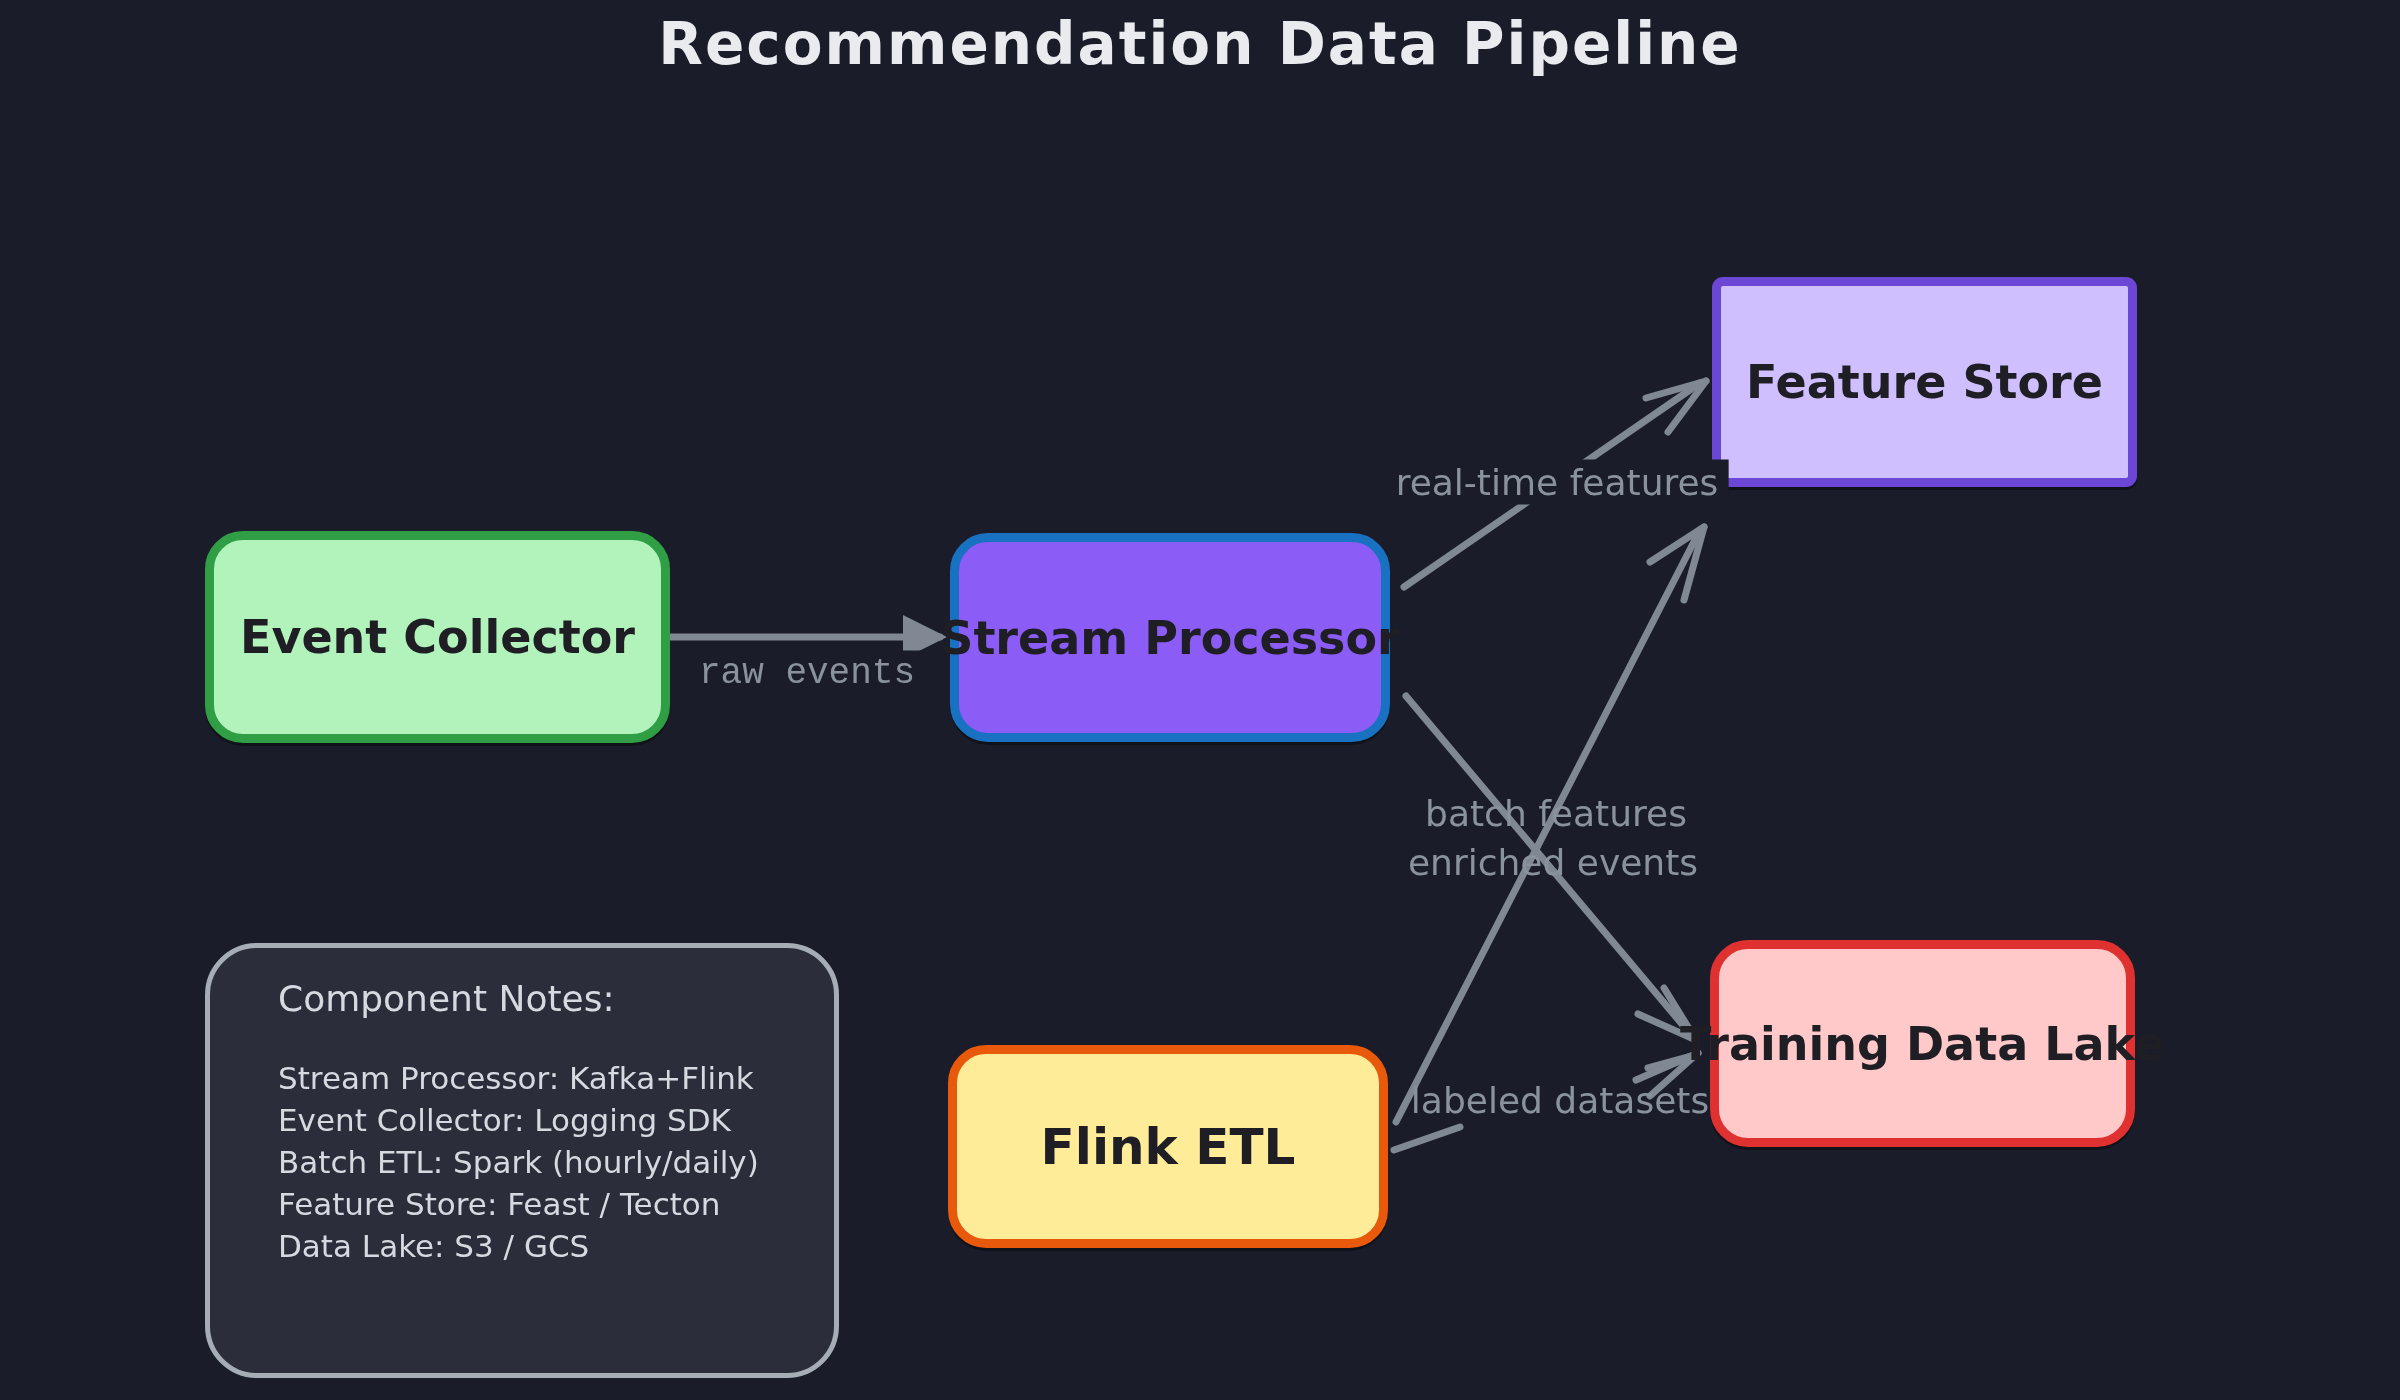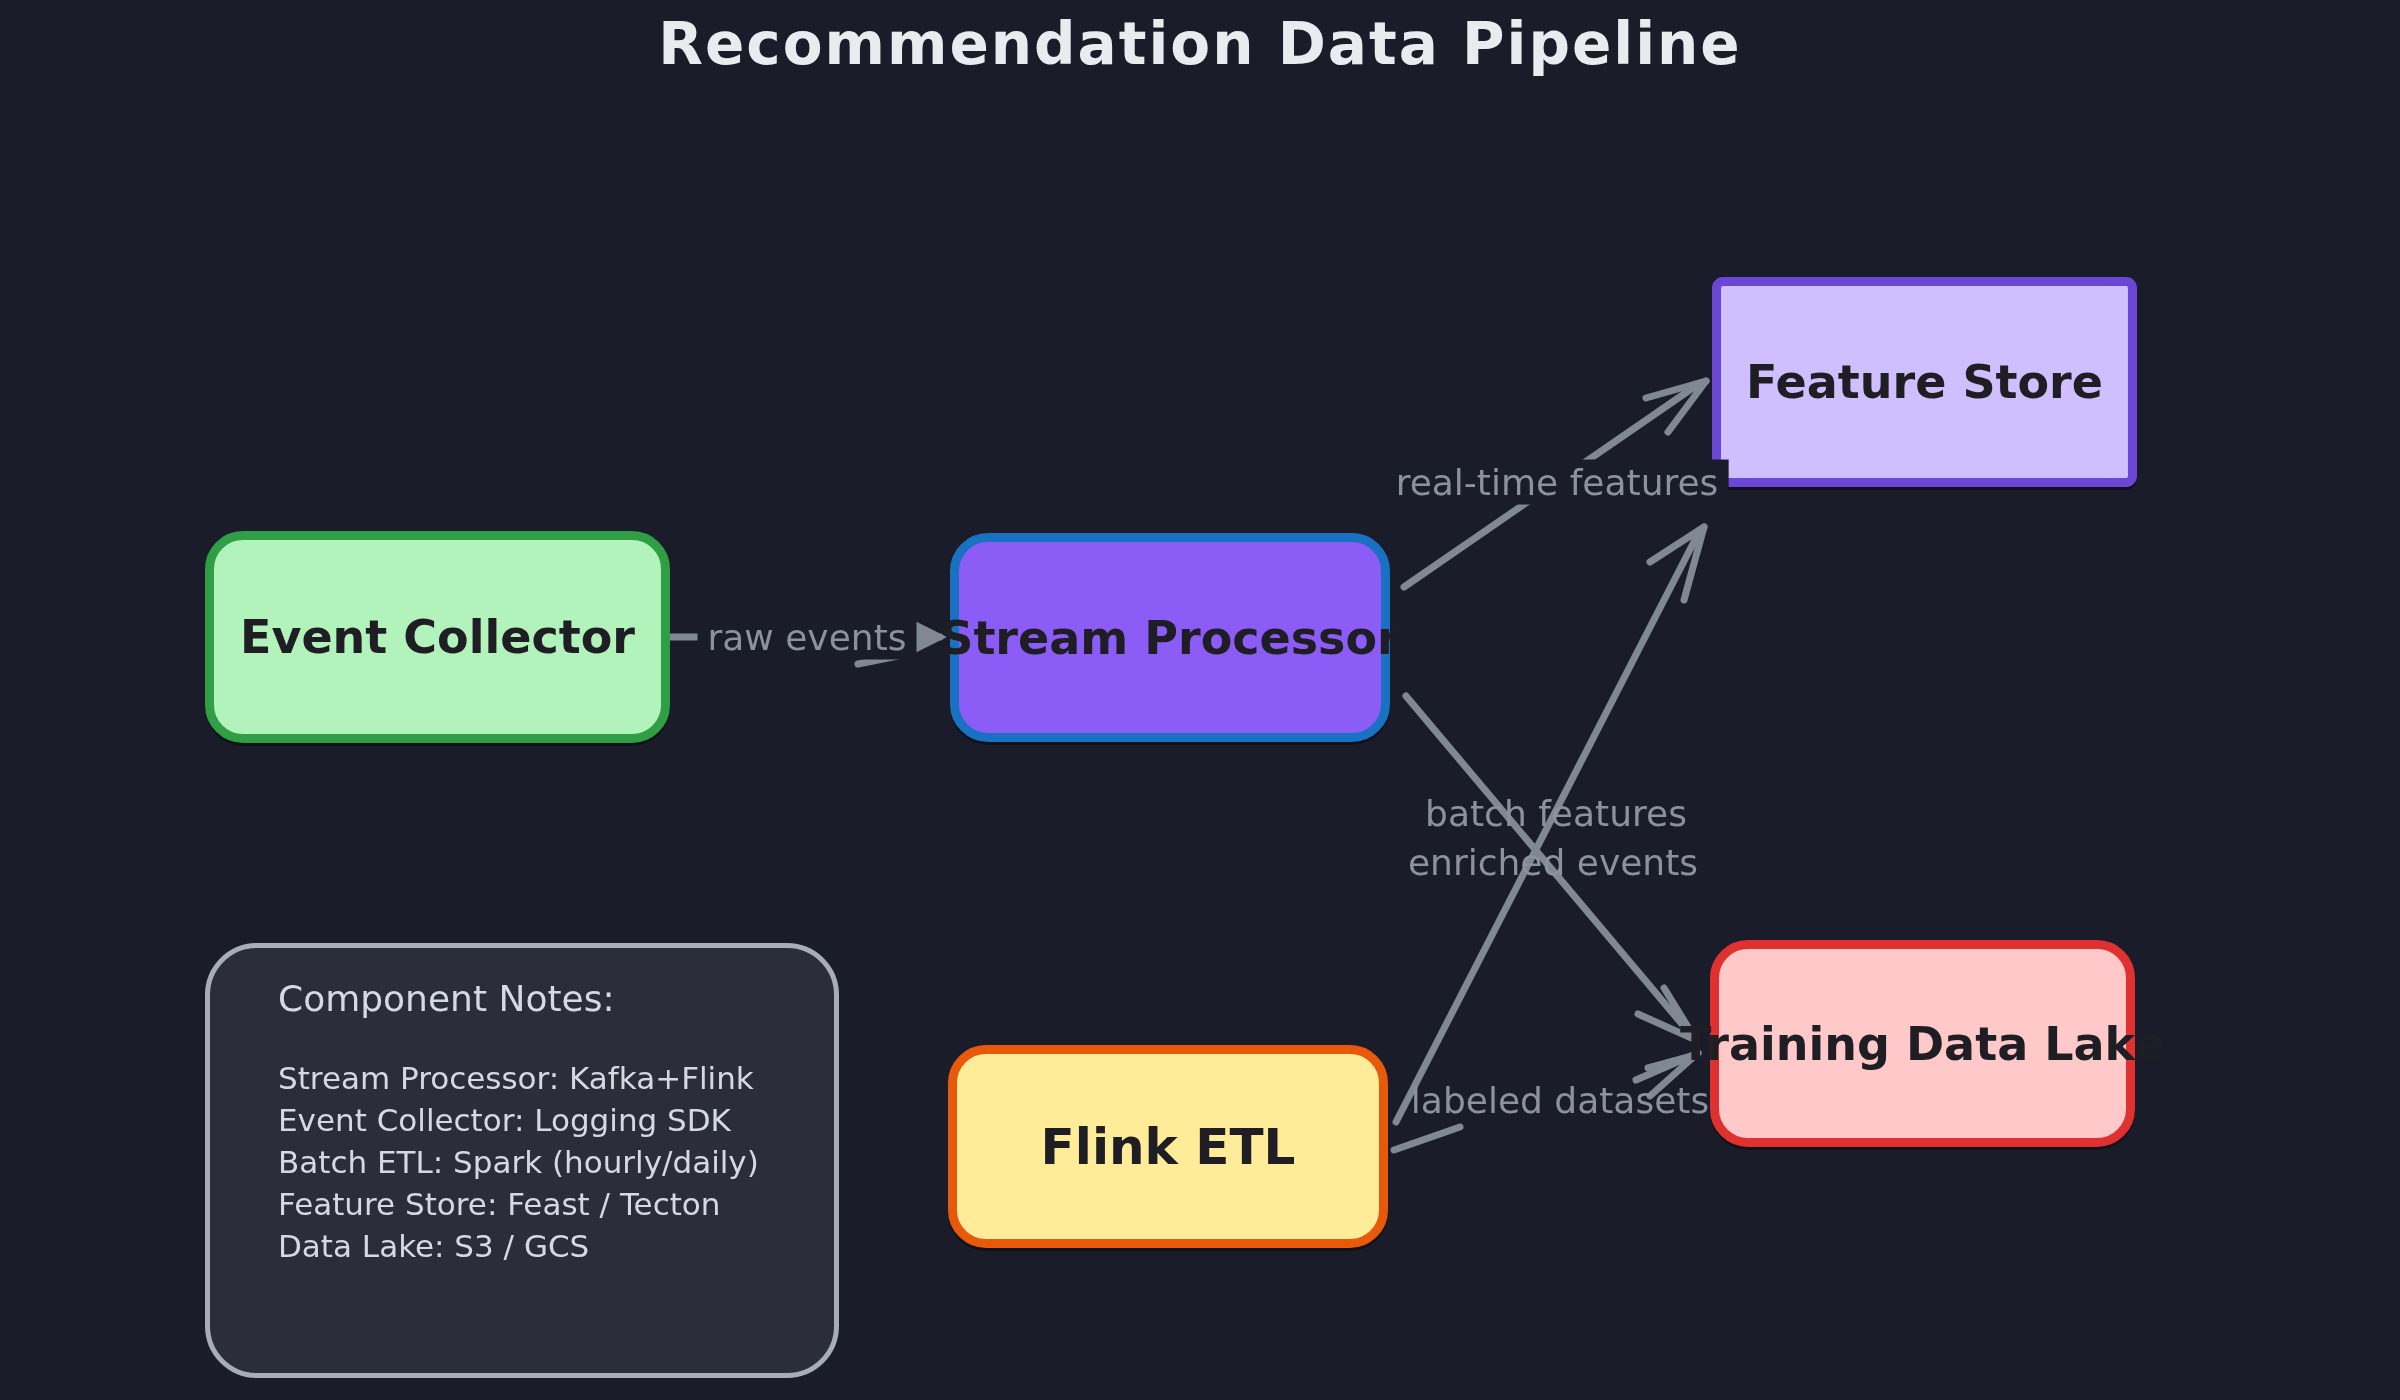--- a/index.html
+++ b/index.html
@@ -41,7 +41,7 @@
     font-size:36px;color:var(--edge-label);white-space:nowrap;
   }
   .edge-label.masked{background:var(--bg);padding:2px 10px;}
-  .label-raw{left:807px;top:637px;}
+  .label-raw{left:807px;top:673px;font-family:Liberation Mono, monospace;}
   .label-realtime{left:1557px;top:482px;}
   .label-batch{left:1556px;top:813px;}
   .label-enriched{left:1553px;top:862px;}

